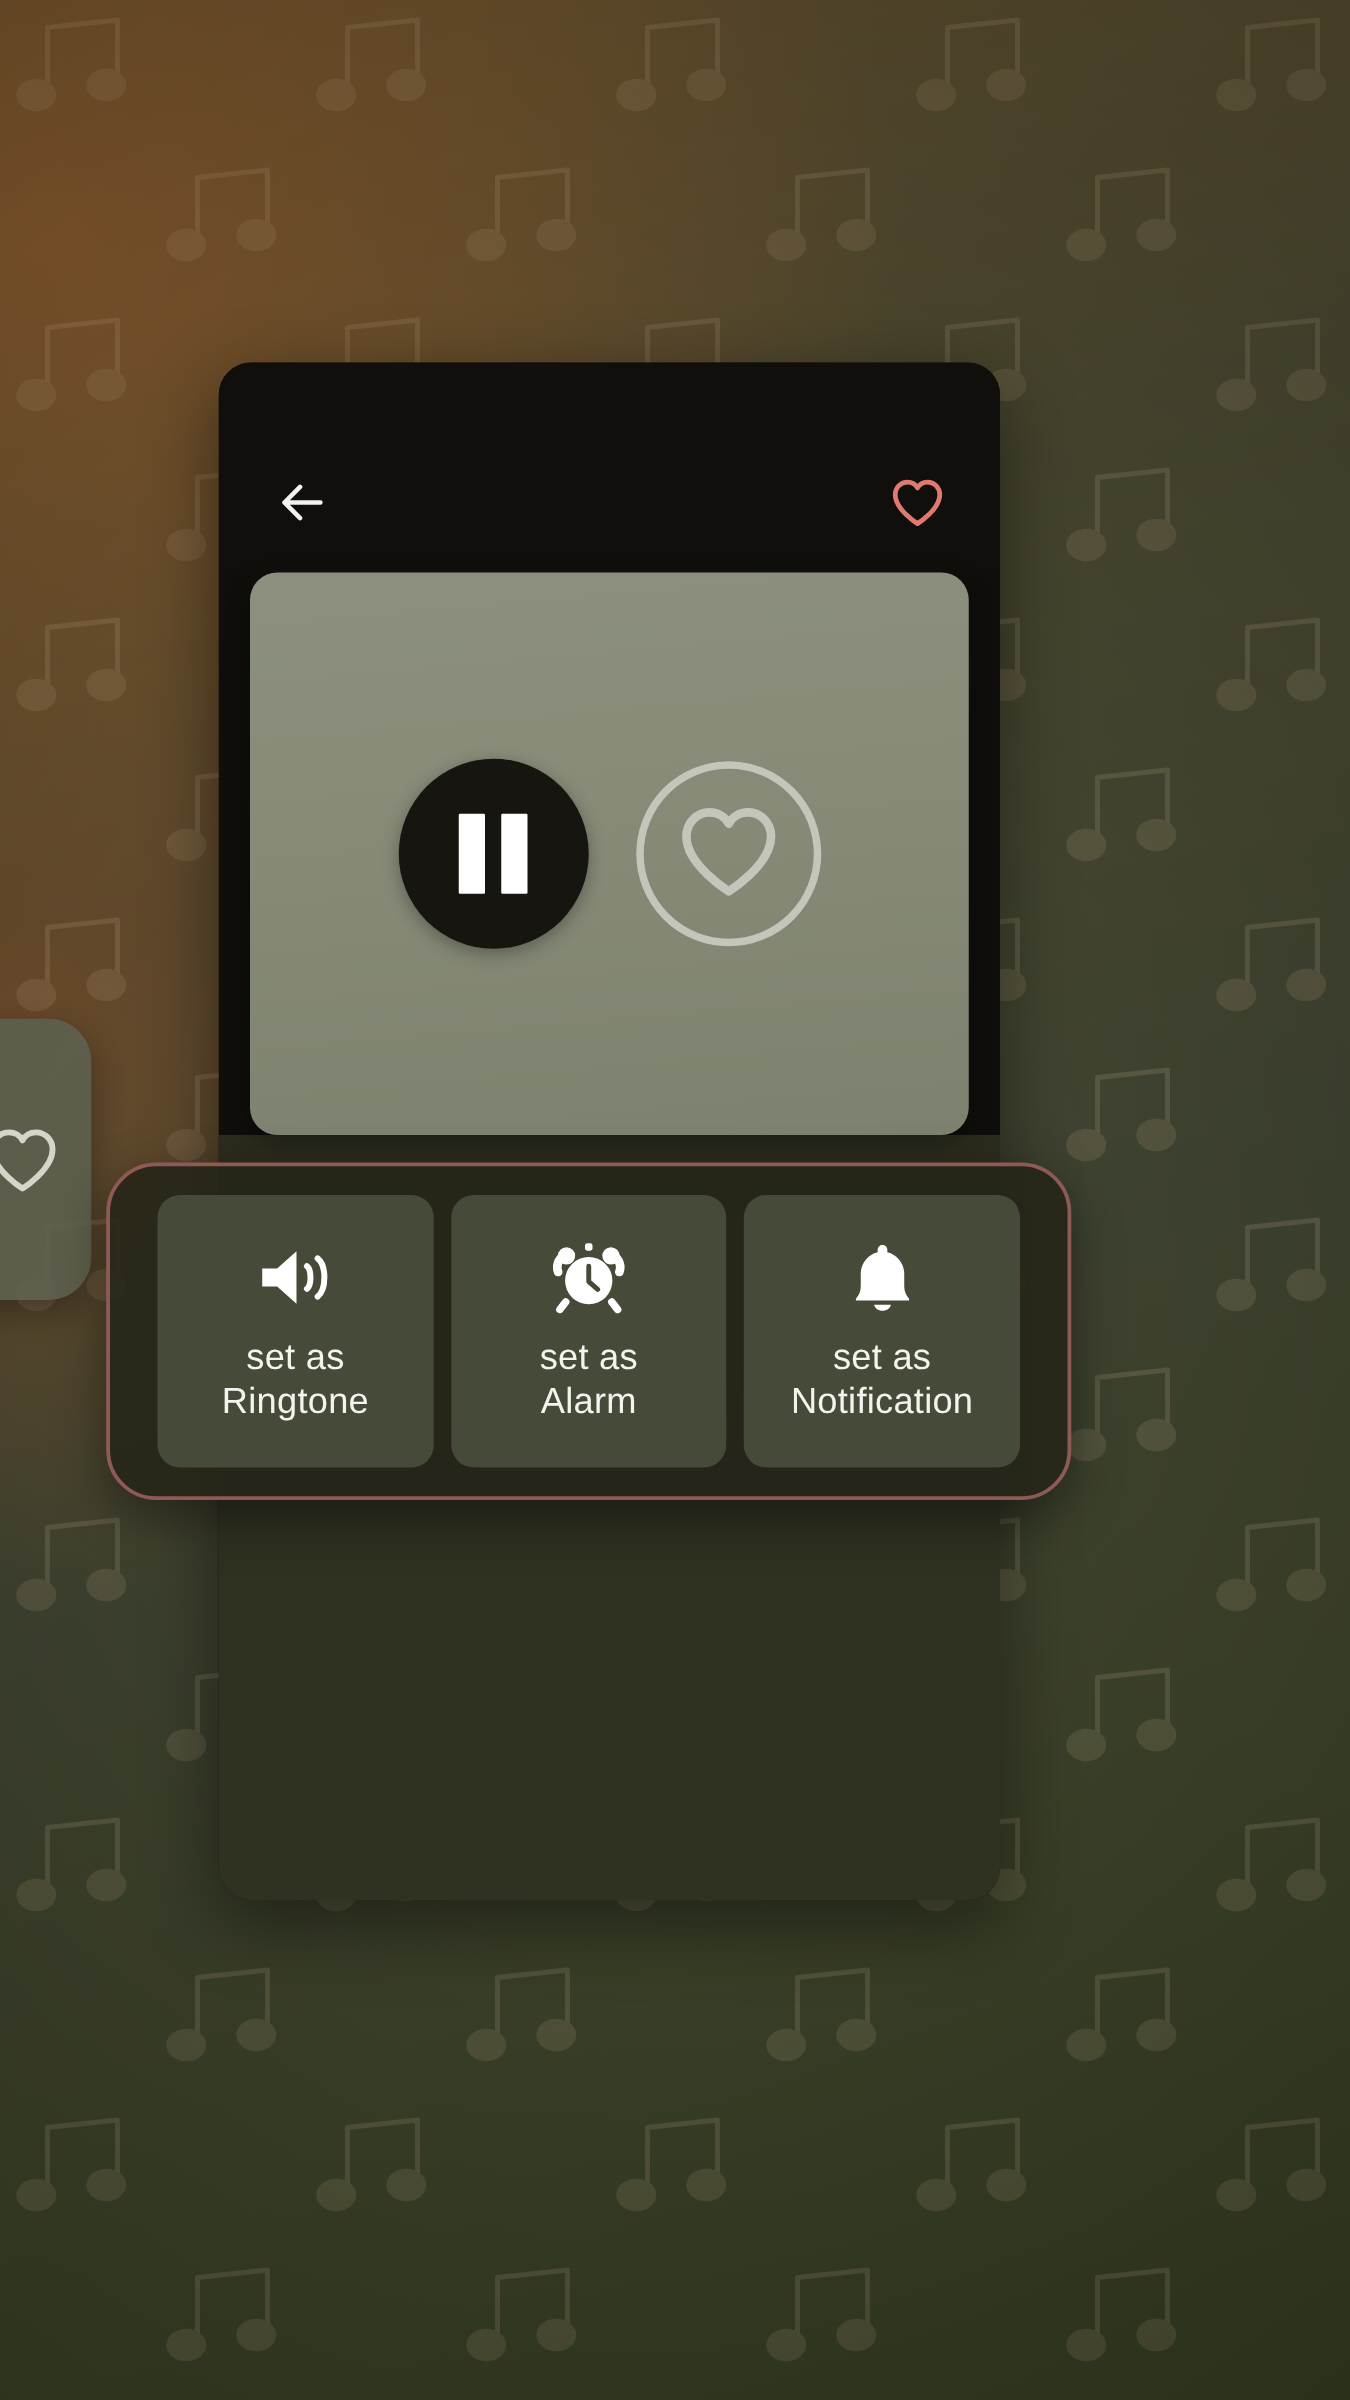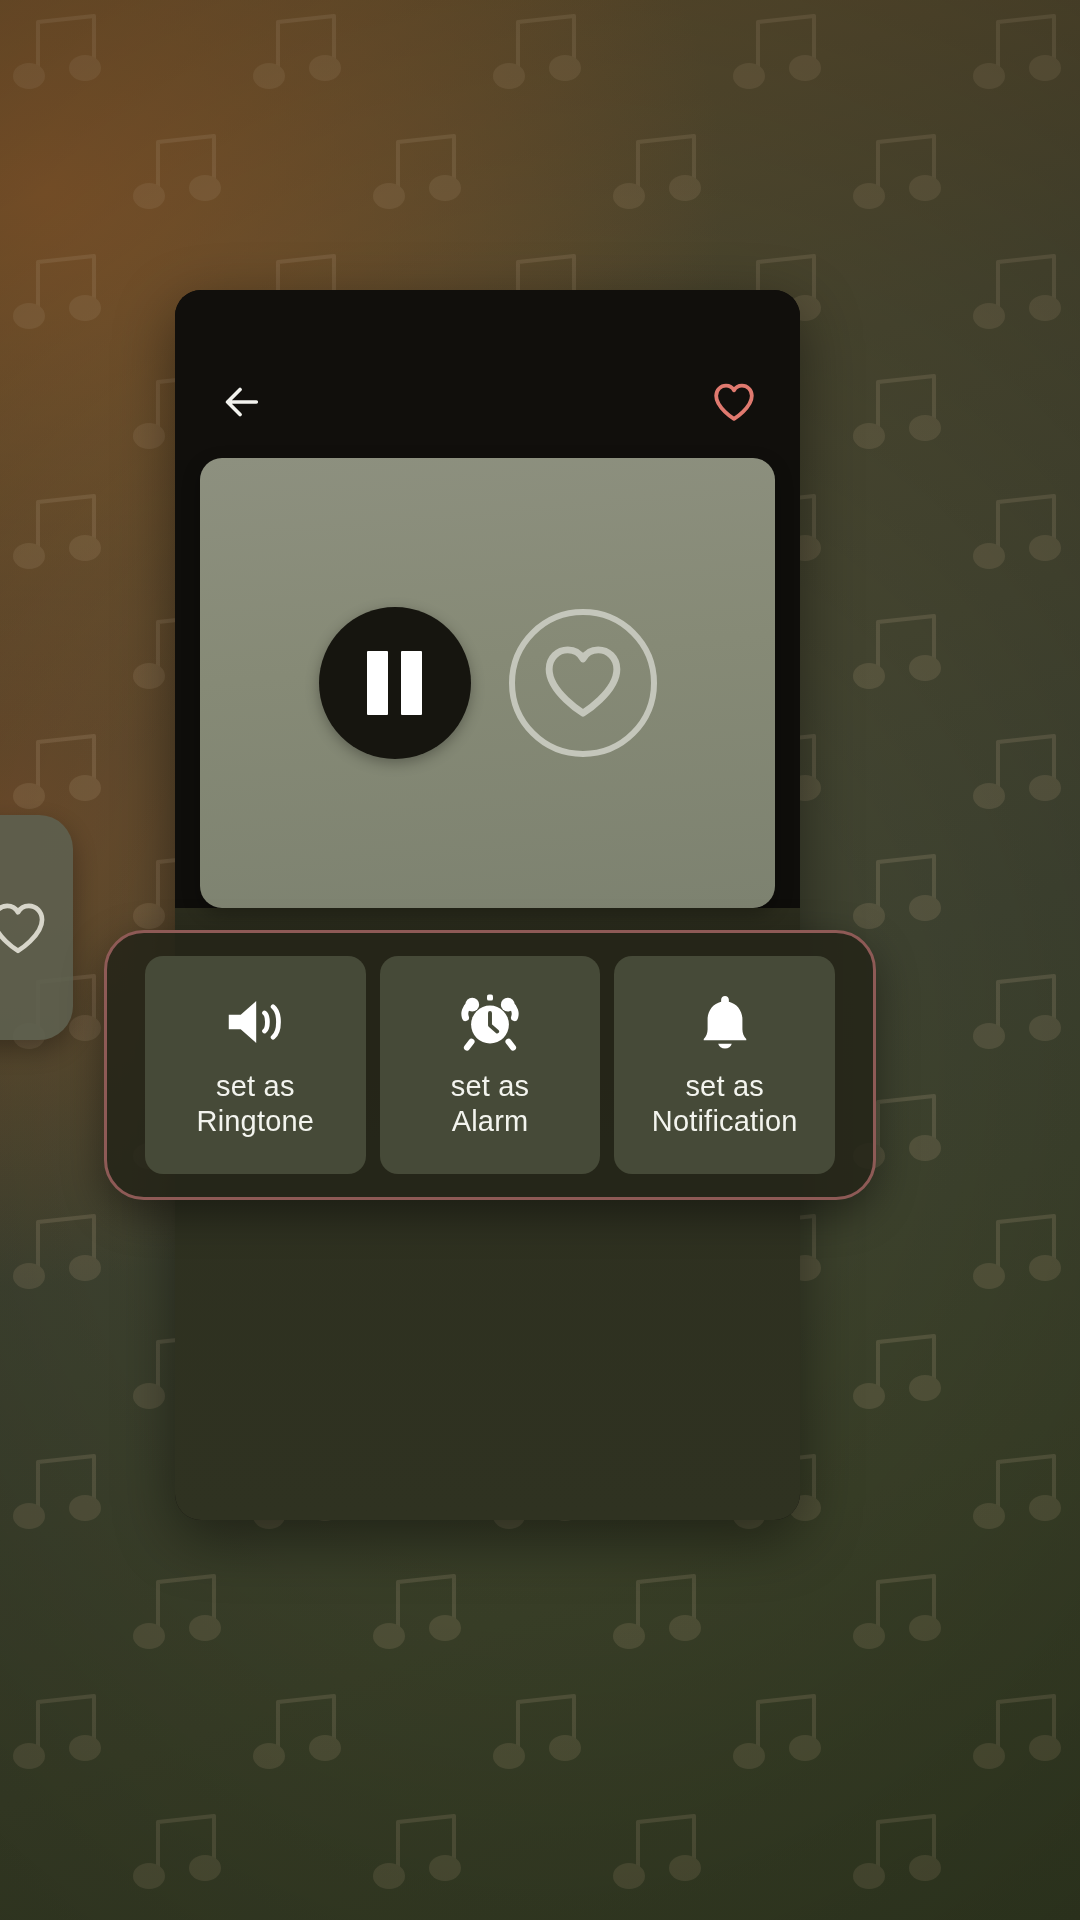--- a/index.html
+++ b/index.html
@@ -158,7 +158,7 @@
   
   .actions-panel {
     position: absolute;
-    left: 104px;
+    left: 85px;
     top: 930px;
     width: 772px;
     height: 270px;

